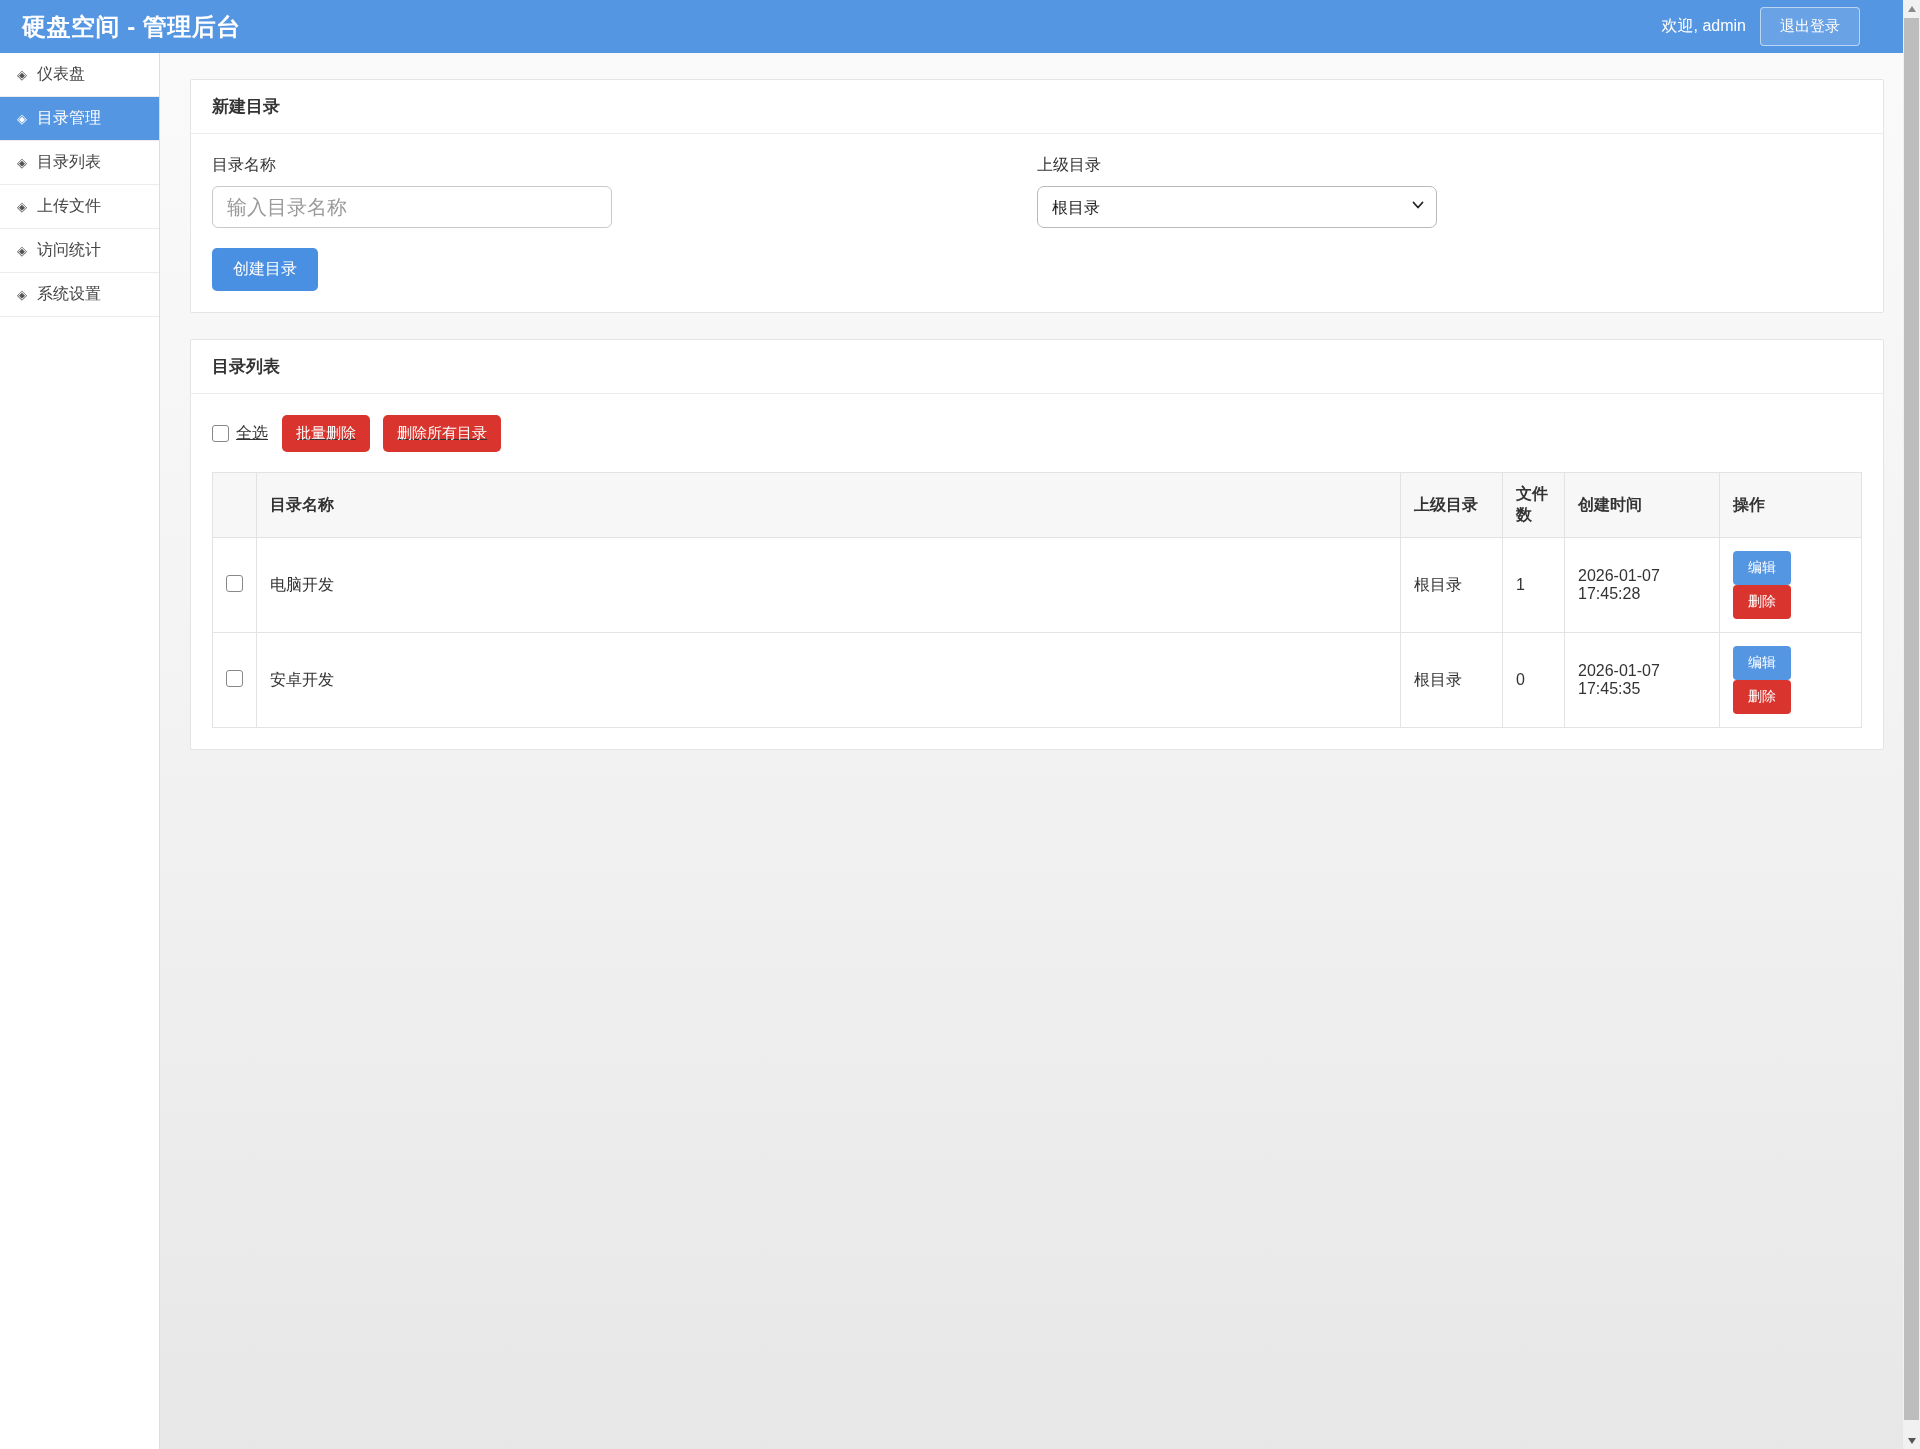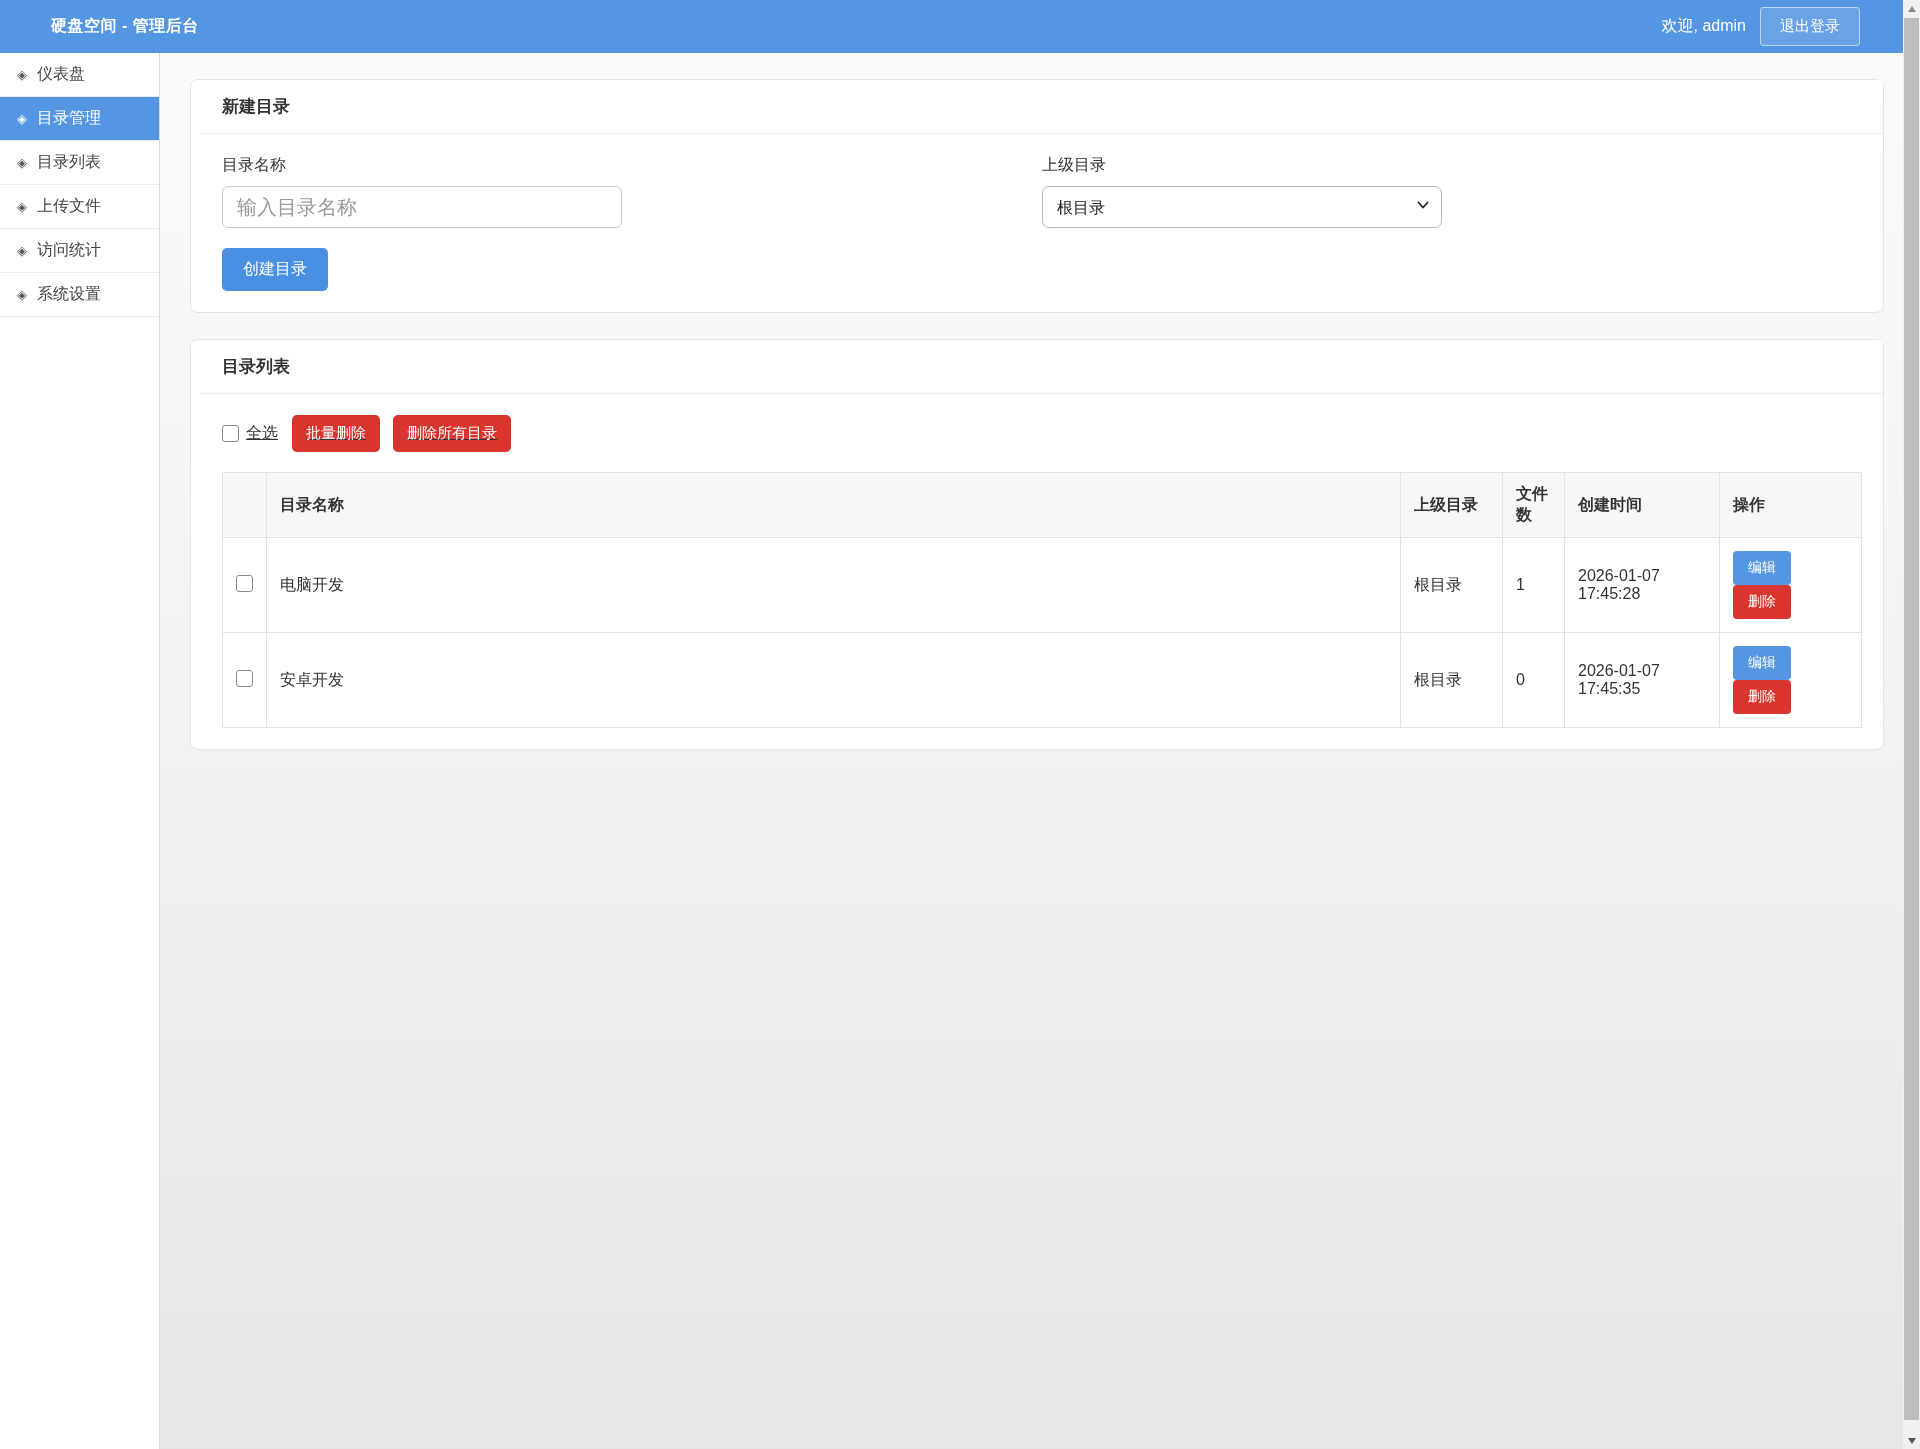--- a/index.html
+++ b/index.html
@@ -11,7 +11,7 @@
   .topbar { position:absolute; left:0; top:0; right:0; height:53px;
     background:#5596e2; display:flex; align-items:center; justify-content:space-between;
     padding:0 40px 0 22px; }
-  .brand { color:#fff; font-size:16px; font-weight:bold; letter-spacing:.5px;margin-left:29px; }
+  .brand { color:#fff; font-size:24px; font-weight:bold; letter-spacing:.5px; }
   .topbar-right { display:flex; align-items:center; gap:14px; margin-right:20px; }
   .welcome { color:#fff; font-size:16px; }
   .logout-btn { color:#fff; font-size:15px; background:rgba(255,255,255,.12);

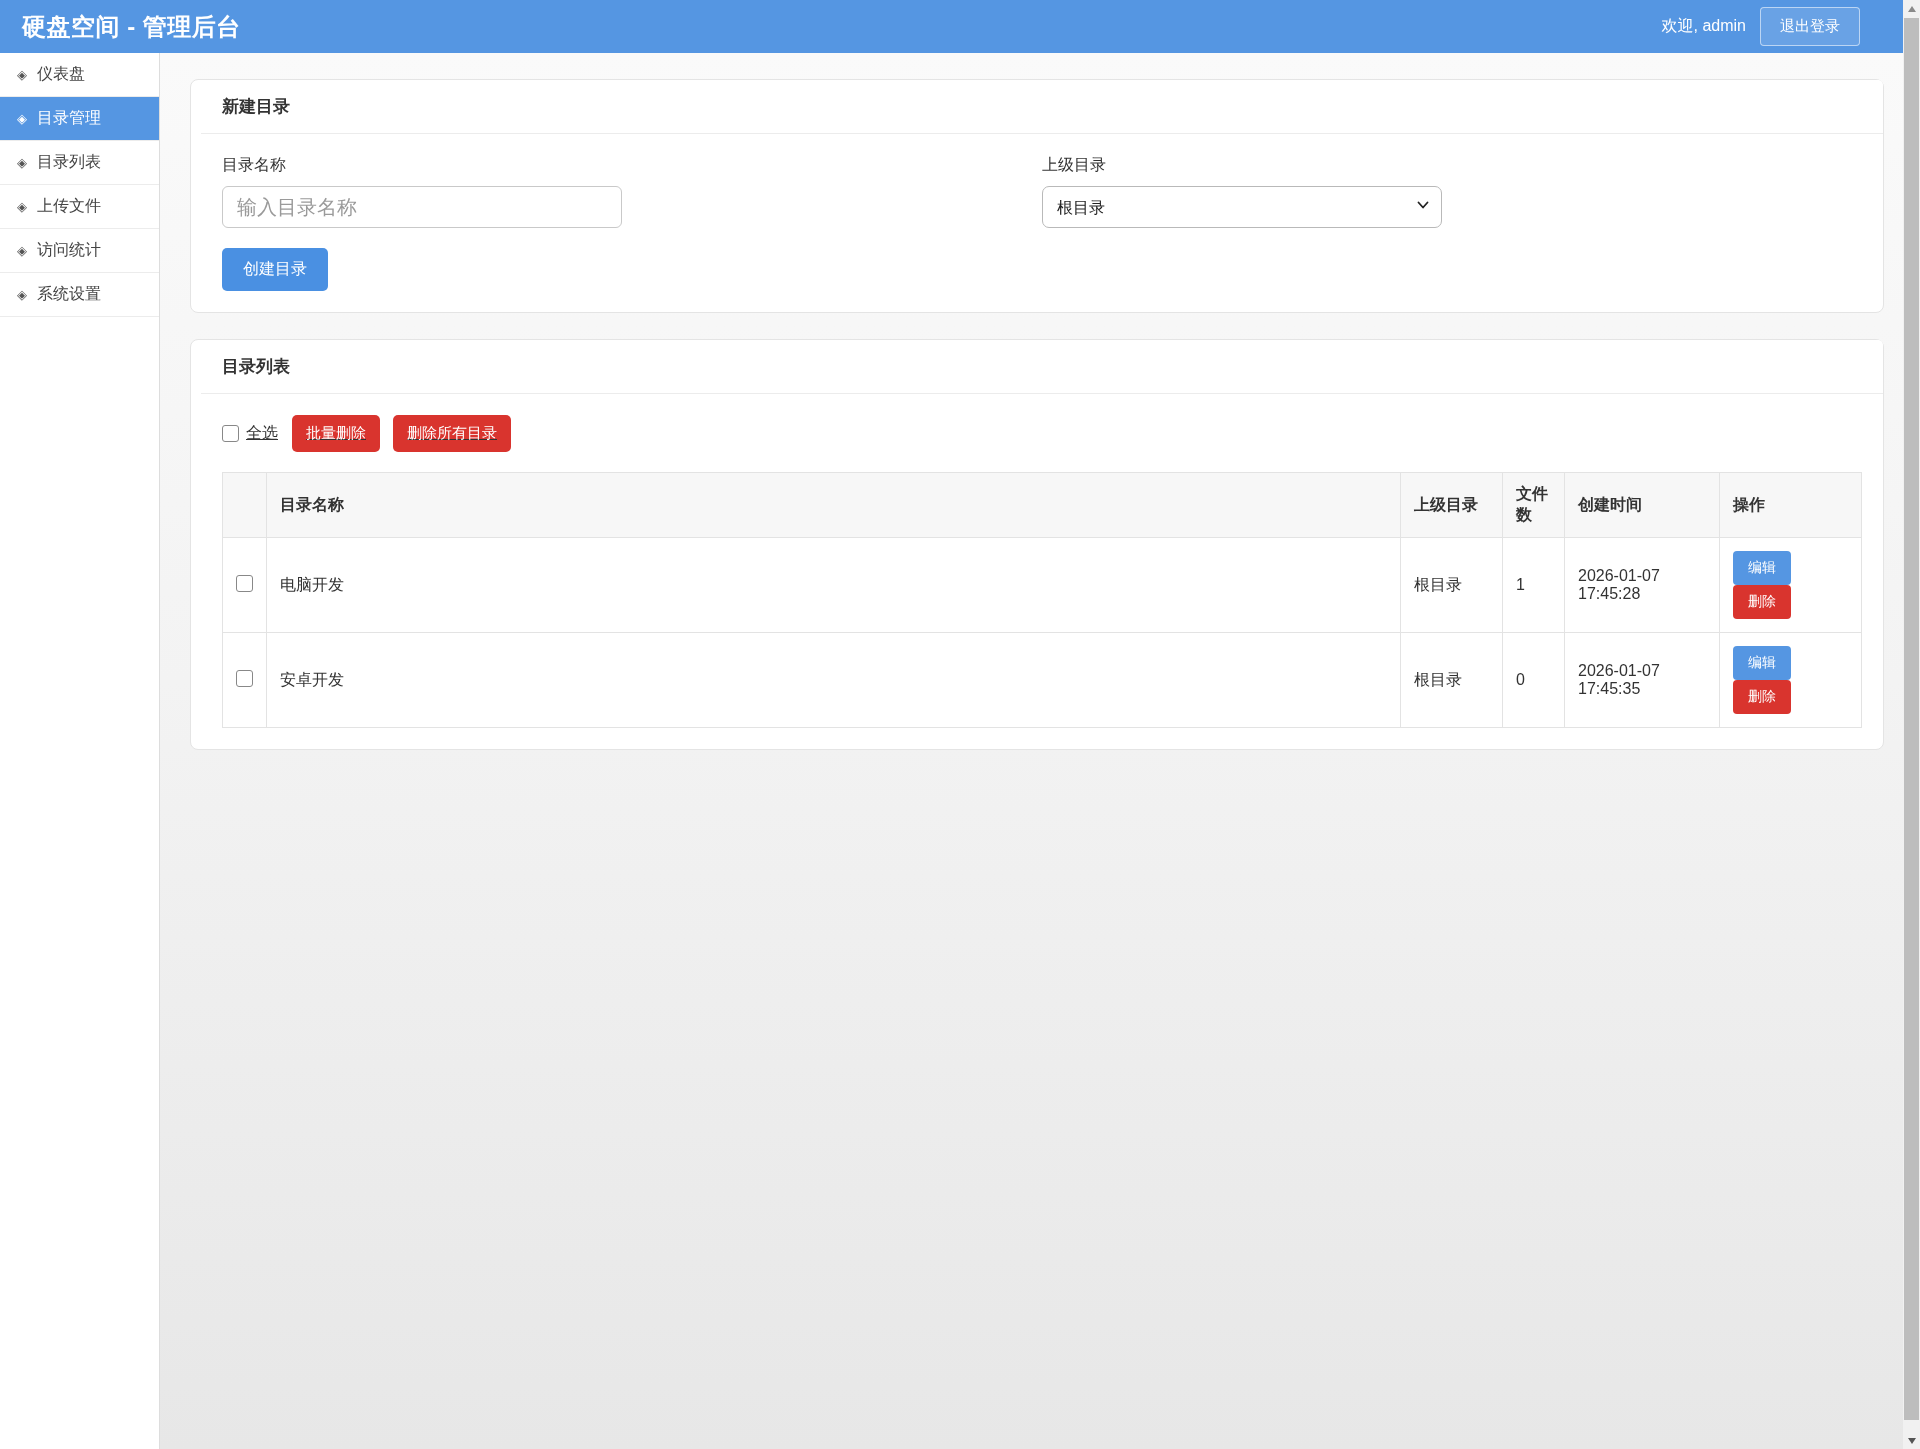--- a/index.html
+++ b/index.html
@@ -31,7 +31,7 @@
     background:linear-gradient(180deg,#fafafa 0%,#f3f3f3 45%,#e7e7e7 100%);
     padding:26px 36px 0 30px; }
 
-  .card { background:#fff; border:1px solid #e4e4e4; border-radius:8px;padding-left:10px; }
+  .card { background:#fff; border:1px solid #e4e4e4; border-radius:2px; }
   .card-header { padding:15px 21px; border-bottom:1px solid #ececec; background:#fff;
     font-size:17px; font-weight:bold; color:#333; border-radius:5px 5px 0 0; }
   .card-body { padding:21px; }

